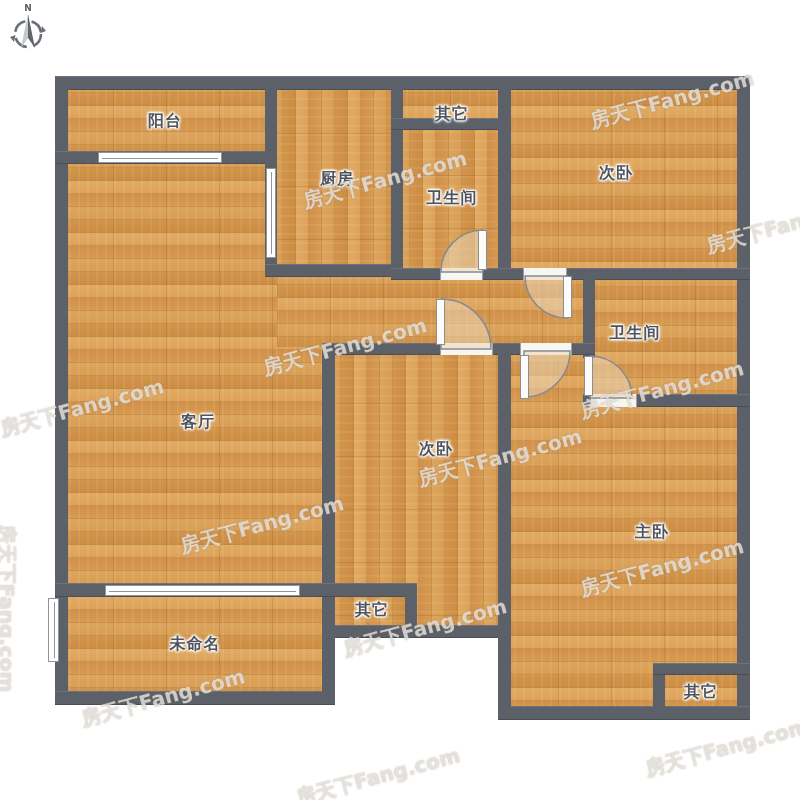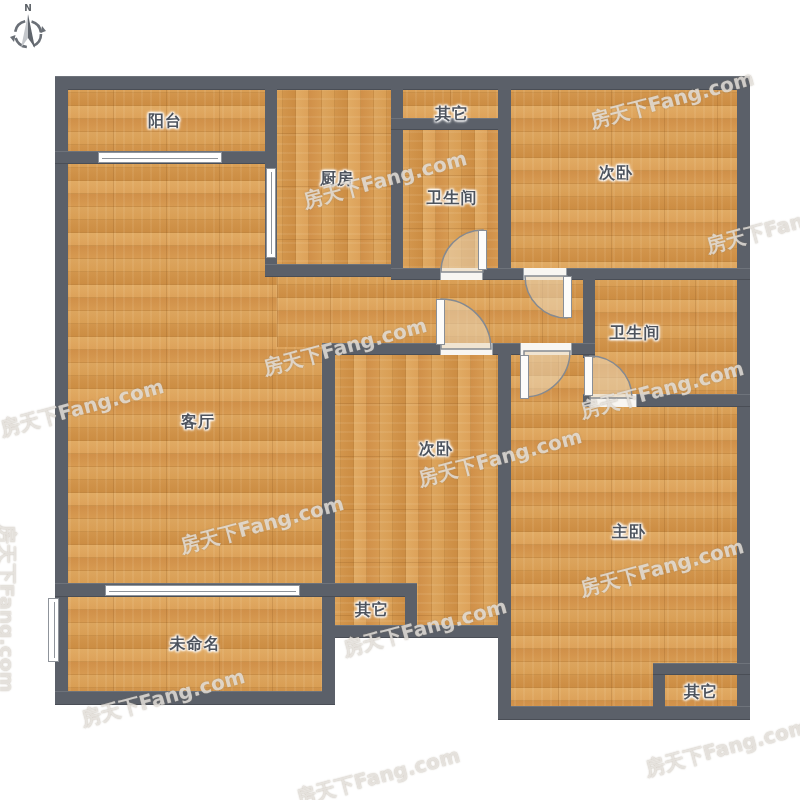--- a/index.html
+++ b/index.html
@@ -117,7 +117,7 @@
   <div class="room-label" style="left:635px;top:333px;">卫生间</div>
   <div class="room-label" style="left:198px;top:422px;">客厅</div>
   <div class="room-label" style="left:436px;top:449px;">次卧</div>
-  <div class="room-label" style="left:629px;top:532px;">主卧</div>
+  <div class="room-label" style="left:652px;top:532px;">主卧</div>
   <div class="room-label" style="left:195px;top:644px;font-family:Liberation Serif, serif;">未命名</div>
   <div class="room-label" style="left:372px;top:610px;">其它</div>
   <div class="room-label" style="left:701px;top:692px;">其它</div>

